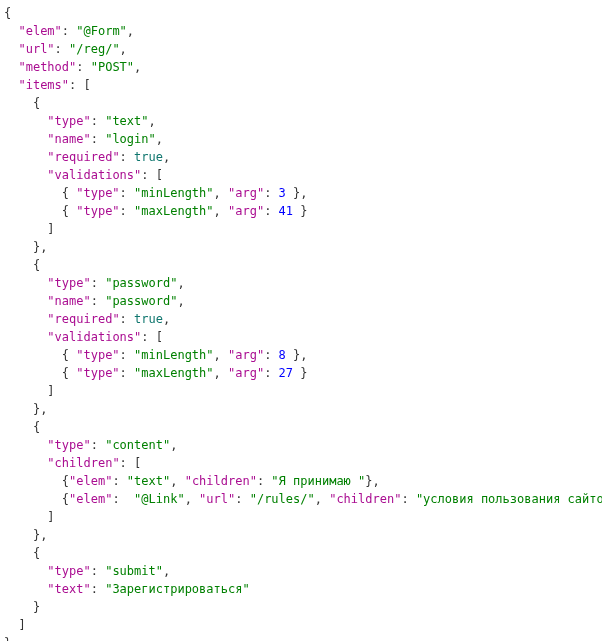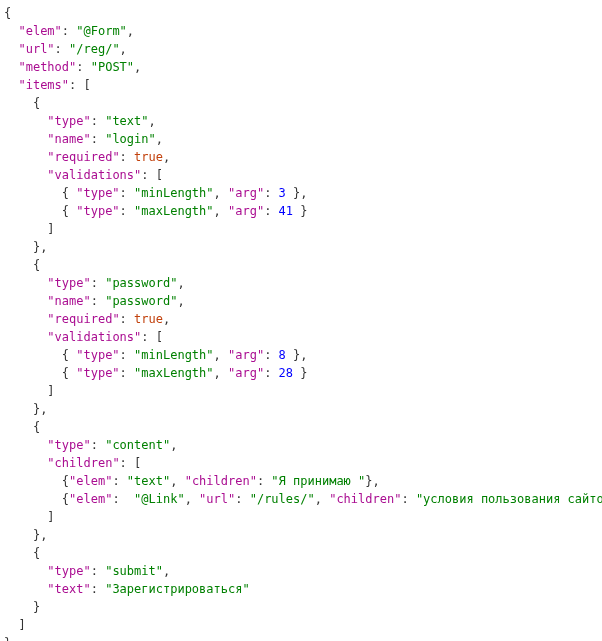--- a/index.html
+++ b/index.html
@@ -24,7 +24,7 @@
   .p  { color: #333333; } 
   .k  { color: #aa0d91; } 
   .s  { color: #008000; } 
-  .b  { color: #c2410c; } 
+  .b  { color: #0f766e; } 
   .n  { color: #0000ff; } 
 </style>
 </head>

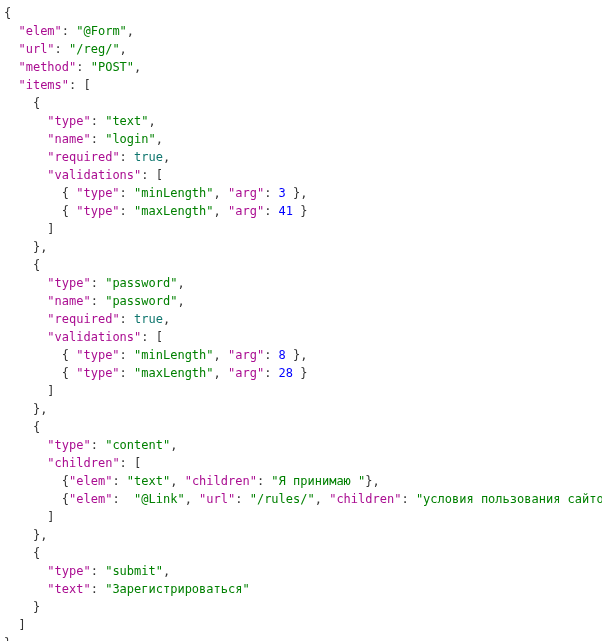--- a/index.html
+++ b/index.html
@@ -50,7 +50,7 @@
       <span class="k">"required"</span><span class="p">: </span><span class="b">true</span><span class="p">,</span>
       <span class="k">"validations"</span><span class="p">: [</span>
         <span class="p">{ </span><span class="k">"type"</span><span class="p">: </span><span class="s">"minLength"</span><span class="p">, </span><span class="k">"arg"</span><span class="p">: </span><span class="n">8</span><span class="p"> },</span>
-        <span class="p">{ </span><span class="k">"type"</span><span class="p">: </span><span class="s">"maxLength"</span><span class="p">, </span><span class="k">"arg"</span><span class="p">: </span><span class="n">28</span><span class="p"> }</span>
+        <span class="p">{ </span><span class="k">"type"</span><span class="p">: </span><span class="s">"maxLength"</span><span class="p">, </span><span class="k">"arg"</span><span class="p">: </span><span class="n">27</span><span class="p"> }</span>
       <span class="p">]</span>
     <span class="p">},</span>
     <span class="p">{</span>

